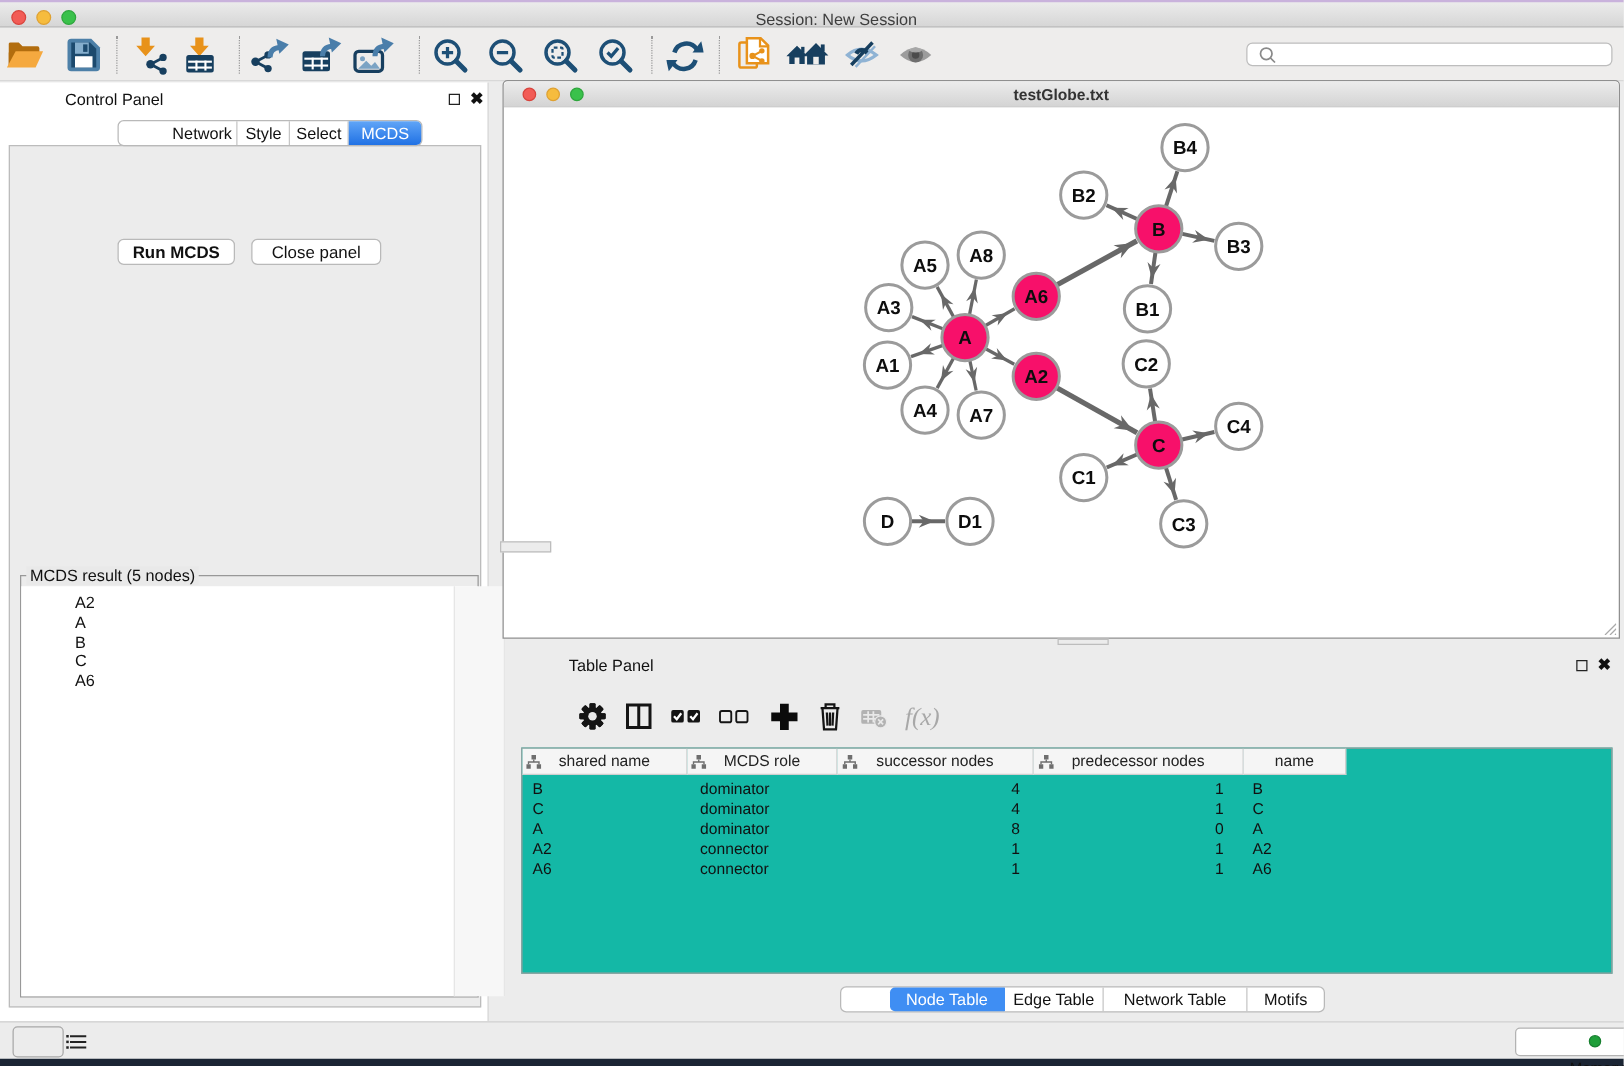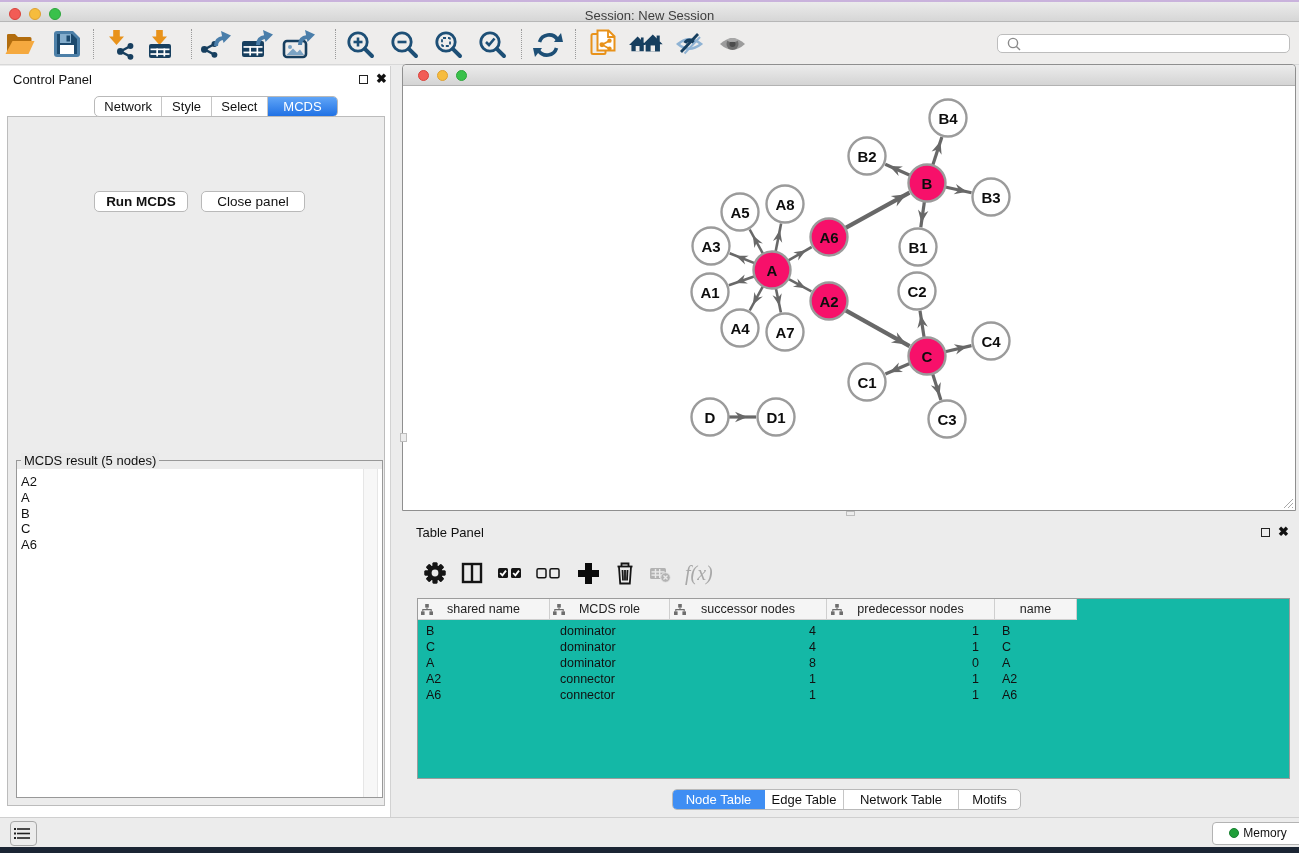--- a/index.html
+++ b/index.html
@@ -3,7 +3,7 @@
 * { margin:0; padding:0; box-sizing:border-box; }
 html,body { width:1299px; height:853px; overflow:hidden; }
 body { font-family:"Liberation Sans", sans-serif; background:#ececec; position:relative; }
-.abs { position:absolute; }
+.abs { position:absolute;padding-left:39px; }
 #topline { left:0; top:0; width:1299px; height:2px; background:#c9b2dc; }
 #titlebar { left:0; top:2px; width:1299px; height:20px;
   background:linear-gradient(#ebebeb,#d6d6d6); border-bottom:1px solid #b7b7b7; }

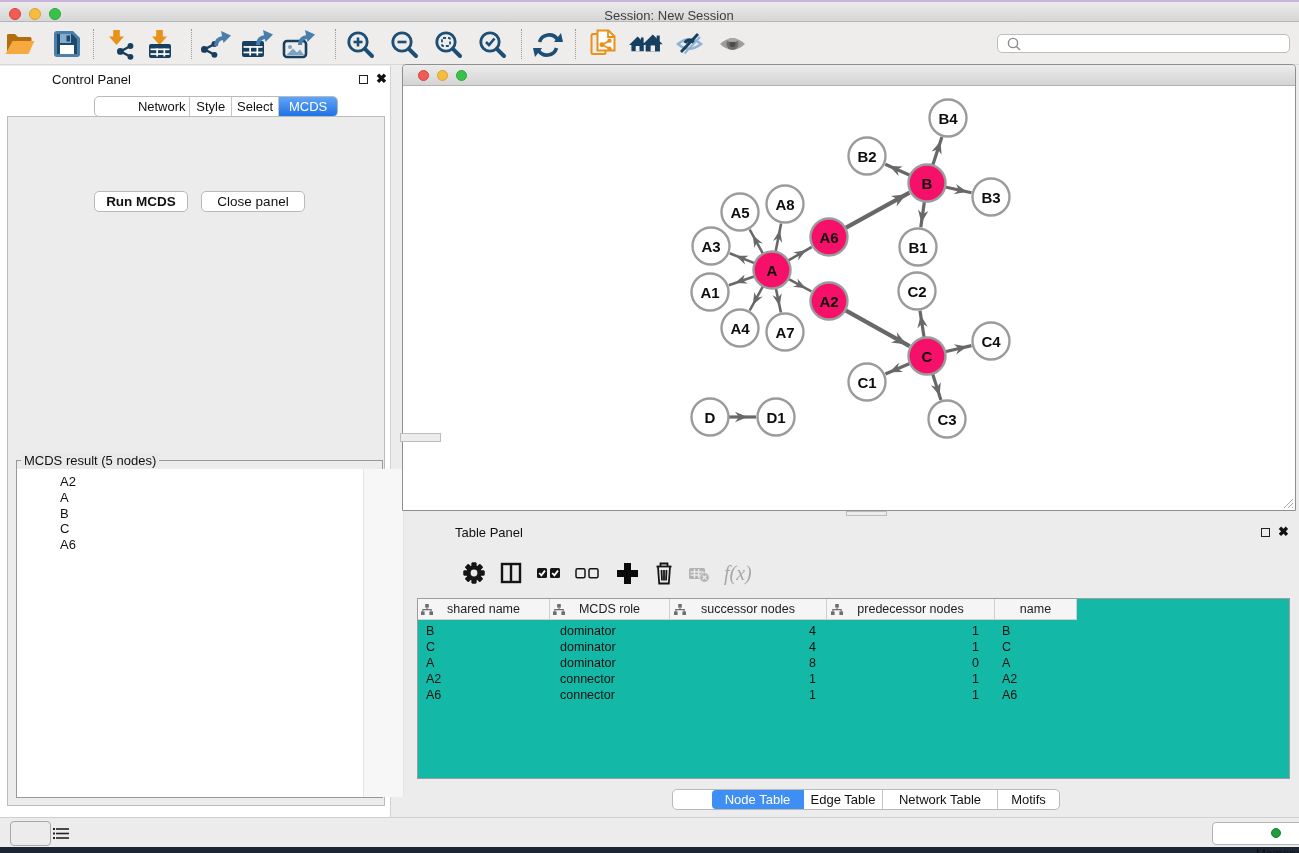--- a/index.html
+++ b/index.html
@@ -242,6 +242,7 @@
     <div class="ntl" style="left:15px;background:#f25c56;border:1px solid #d8433c;"></div>
     <div class="ntl" style="left:34px;background:#f6bc3e;border:1px solid #dfa131;"></div>
     <div class="ntl" style="left:53px;background:#3ac14b;border:1px solid #2da63c;"></div>
+    <div id="nettext">testGlobe.txt</div>
   </div>
   <svg style="position:absolute;right:2px;bottom:2px" width="10" height="10">
       <g stroke="#a9a9a9" stroke-width="1">

